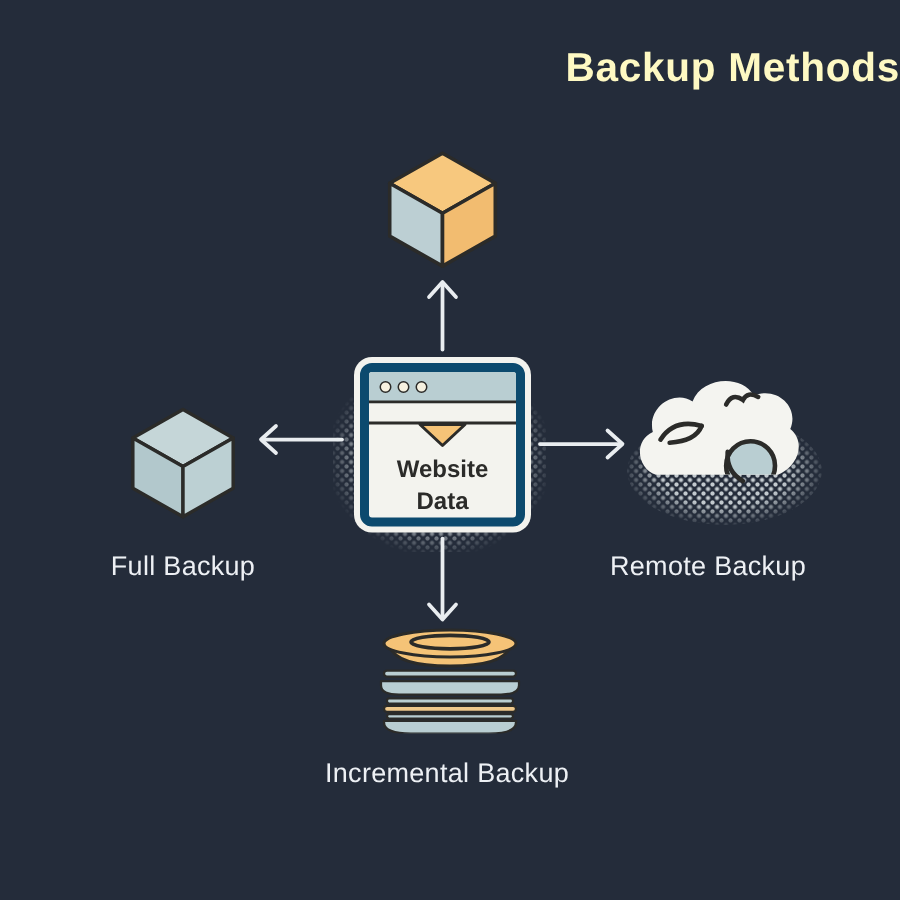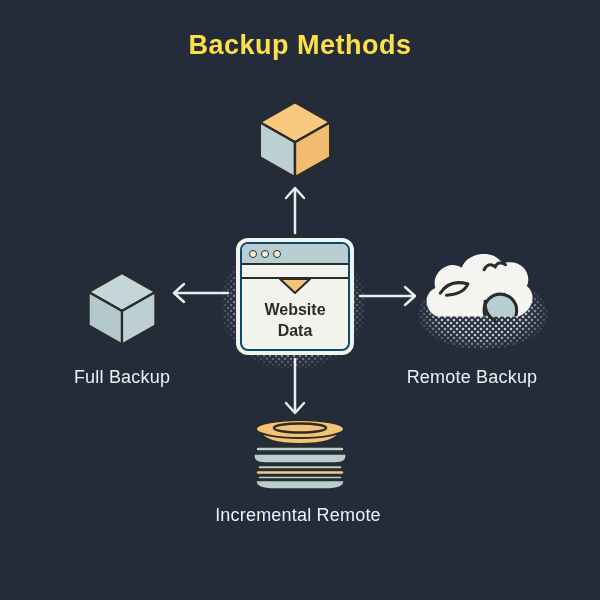--- a/index.html
+++ b/index.html
@@ -12,9 +12,9 @@
   }
   .title{
     position:absolute;top:30px;left:0;width:600px;
-    text-align:center;
+    text-align:right;
     font-size:27px;font-weight:600;letter-spacing:0.5px;
-    color:#fde047;
+    color:#fef9c3;
   }
   .node-label{
     position:absolute;

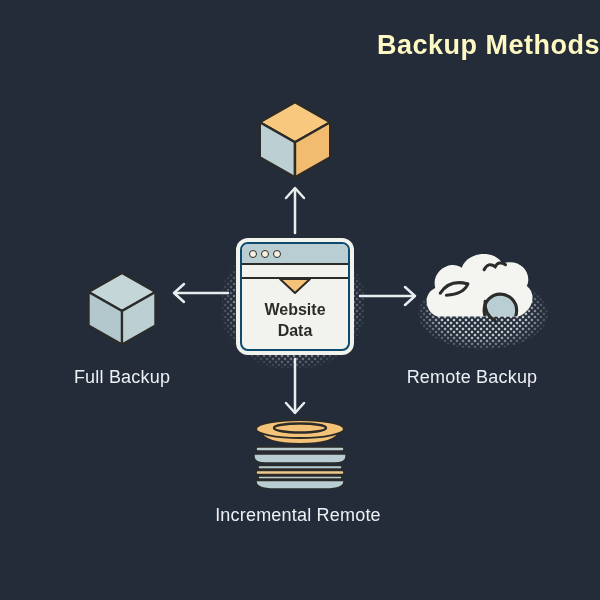--- a/index.html
+++ b/index.html
@@ -50,7 +50,7 @@
   }
   .window-frame{
     width:100%;height:100%;box-sizing:border-box;
-    border:2px solid #0c4a6e;border-radius:8px;
+    border:6px solid #0c4a6e;border-radius:8px;
     overflow:hidden;background:#f3f3ee;
     display:flex;flex-direction:column;
   }

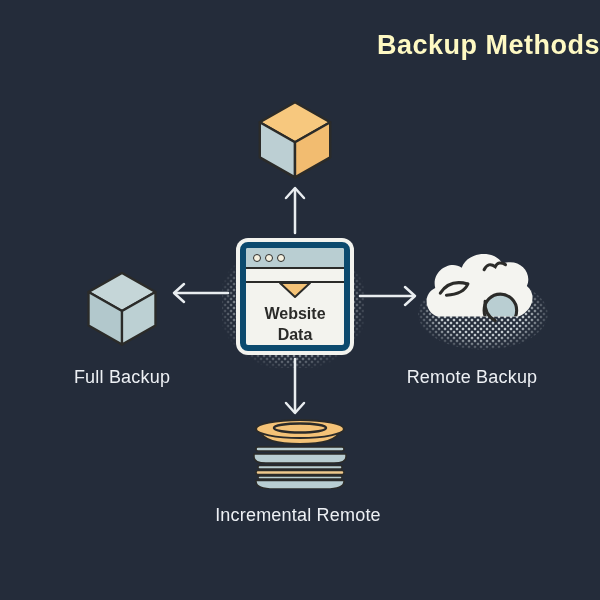--- a/index.html
+++ b/index.html
@@ -175,7 +175,7 @@
 
   <div class="node-label label-remote">Remote Backup</div>
   <div class="node-label label-full">Full Backup</div>
-  <div class="node-label label-incremental">Incremental Remote</div>
+  <div class="node-label label-incremental">Incremental Backup</div>
 
 </div>
 

